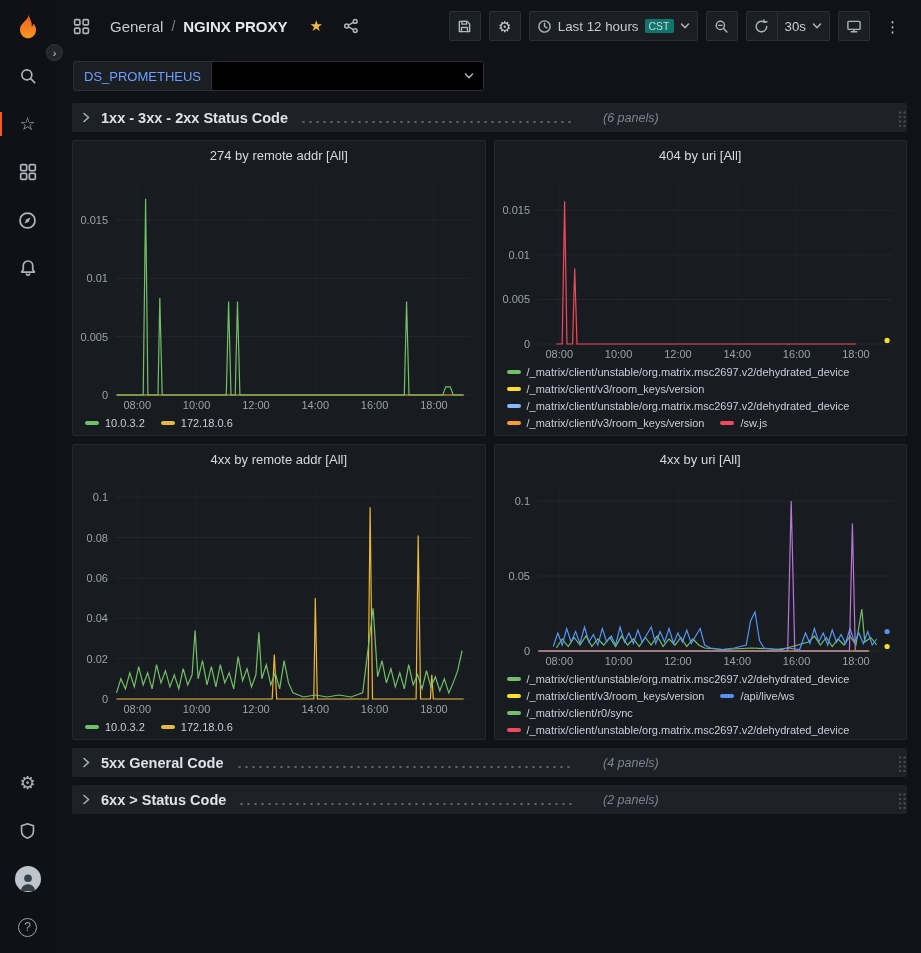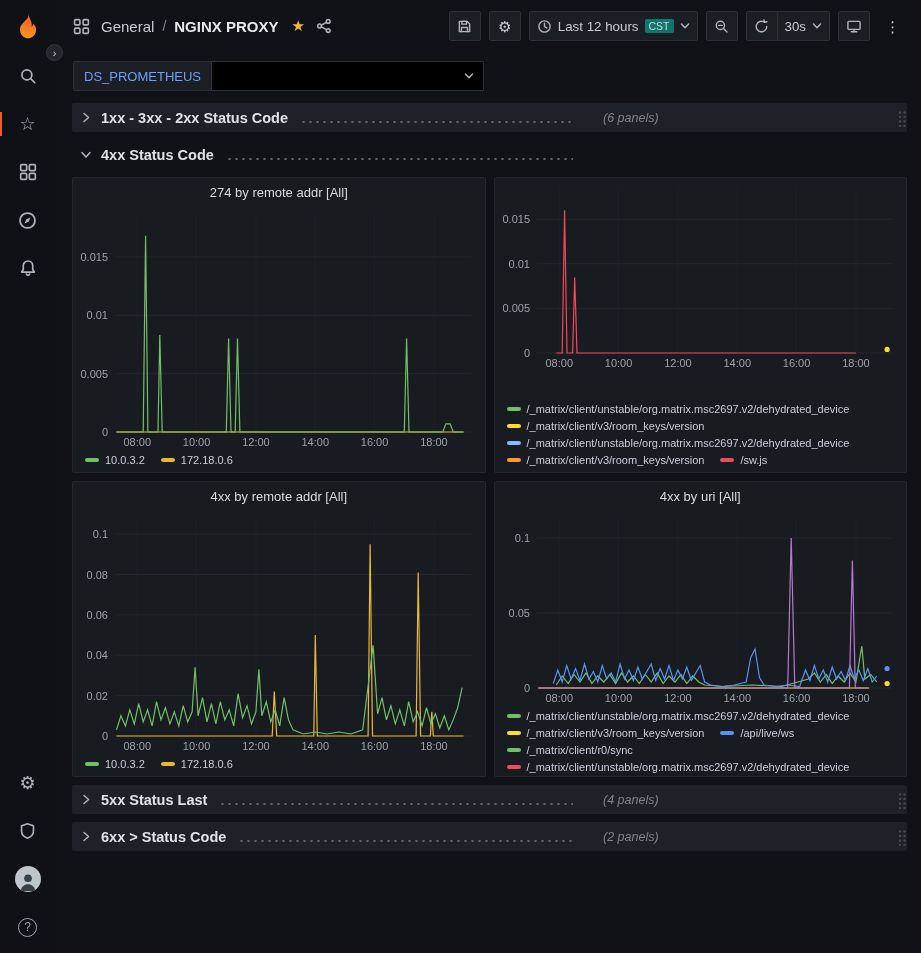--- a/index.html
+++ b/index.html
@@ -21,7 +21,7 @@
   
   .main{flex:1;display:flex;flex-direction:column;min-width:0}
 
-  .topbar{height:52px;flex:0 0 52px;display:flex;align-items:center;padding:0 14px 0 18px;gap:11px}
+  .topbar{height:52px;flex:0 0 52px;display:flex;align-items:center;padding:0 14px 0 18px;gap:20px}
   .crumbs{display:flex;align-items:center;gap:8px}
   .crumb-section{color:#c7cbd1;font-size:15px;cursor:pointer}
   .crumb-sep{color:#7e838c;font-size:14px}

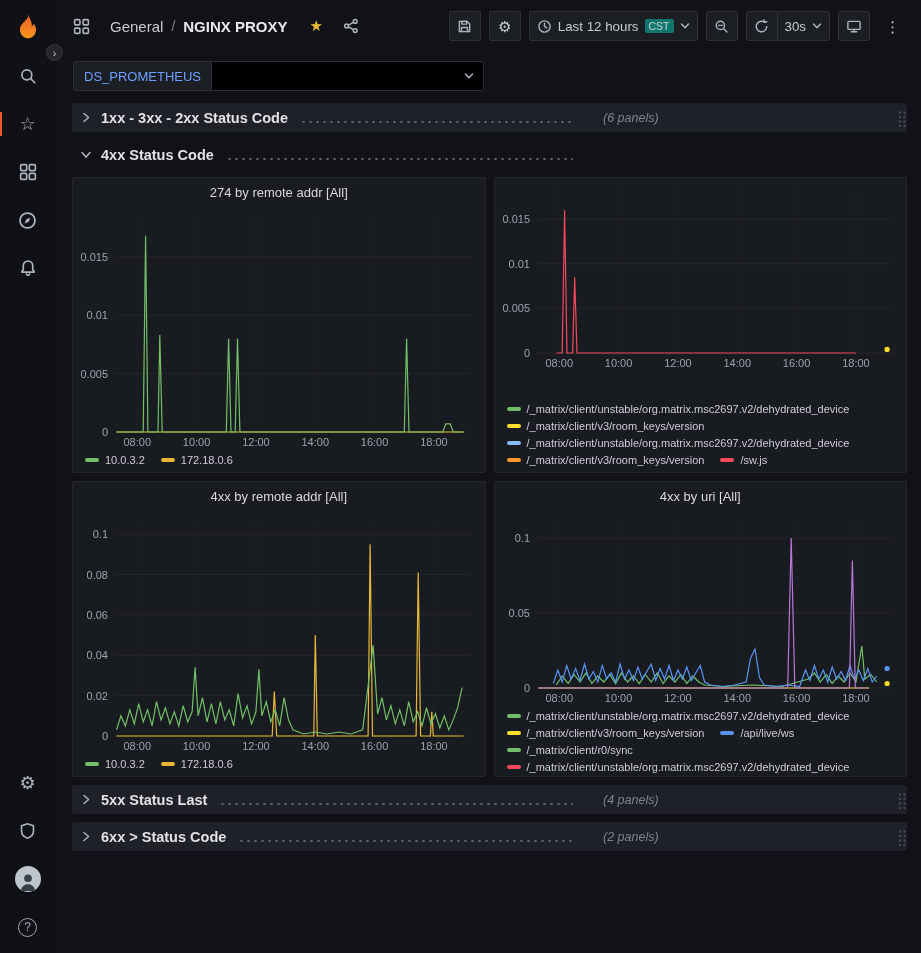--- a/index.html
+++ b/index.html
@@ -275,16 +275,6 @@
         </span>
       </div>
 
-      <div class="row-header expanded">
-        <svg class="icon row-chev" width="12" height="13" viewBox="0 0 12 13">
-          <polyline points="4,2.5 8.6,6.5 4,10.5"></polyline>
-        </svg>
-        <span class="row-left">
-          <span class="row-title">4xx Status Code</span>
-          <span class="leader"></span>
-        </span>
-        <span class="row-count"></span>
-      </div>
 
       <div class="panel-grid">
 

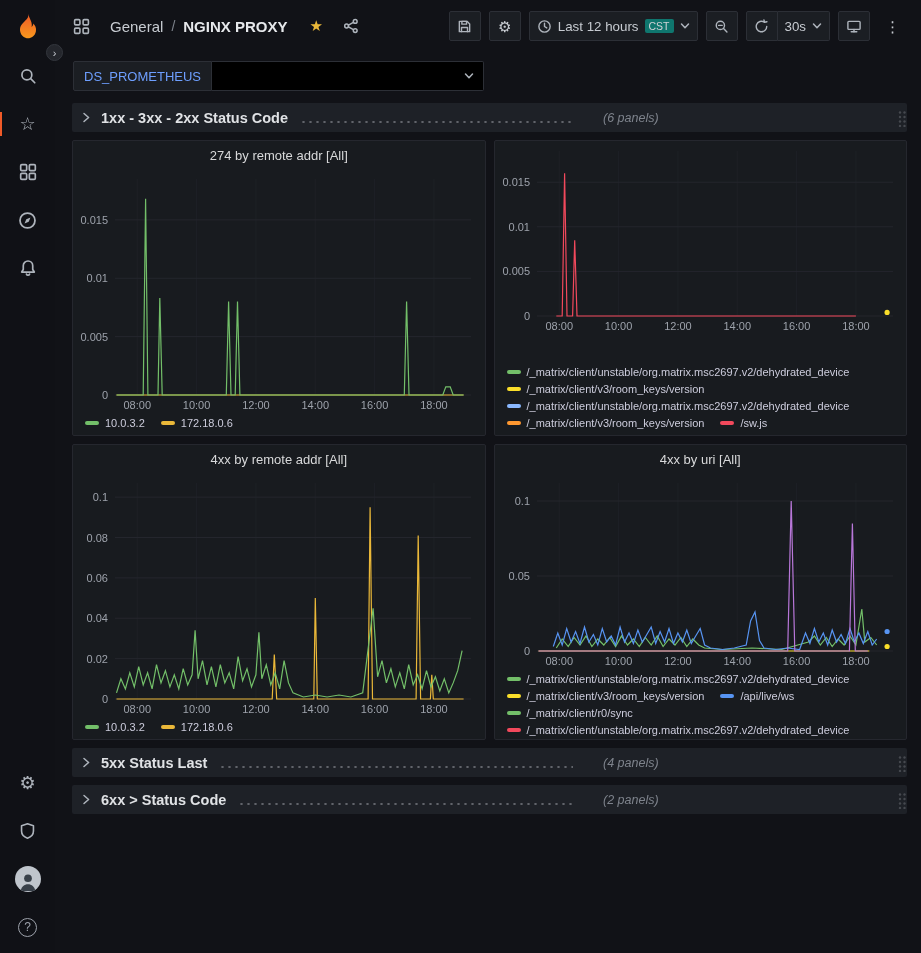--- a/index.html
+++ b/index.html
@@ -319,6 +319,7 @@
         </section>
 
         <section class="panel">
+          <header class="panel-title">404 by uri [All]</header>
           <div class="chart">
               <svg width="412" height="195" font-family="'Liberation Sans',sans-serif" font-size="11">
                 <line x1="64.25" x2="64.25" y1="10" y2="175" stroke="#1e2026"></line>

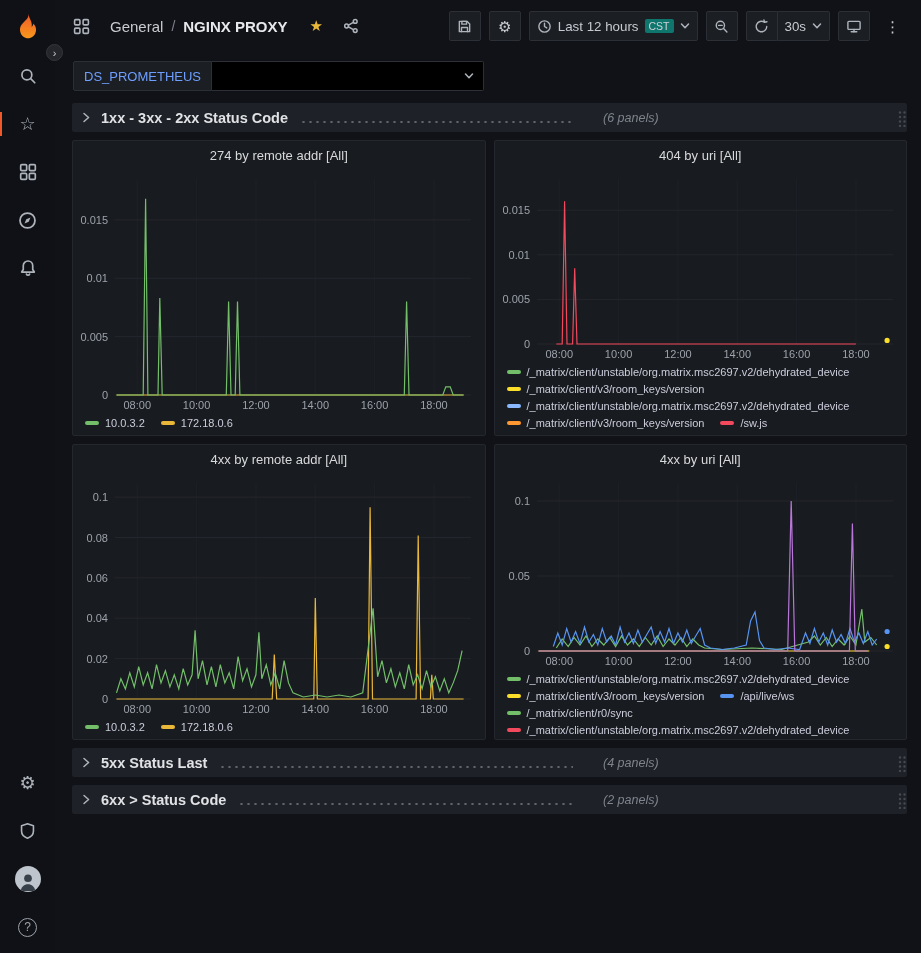--- a/index.html
+++ b/index.html
@@ -475,7 +475,7 @@
           <polyline points="4,2.5 8.6,6.5 4,10.5"></polyline>
         </svg>
         <span class="row-left">
-          <span class="row-title">5xx Status Last</span>
+          <span class="row-title">5xx General Code</span>
           <span class="leader"></span>
         </span>
         <span class="row-count">(4 panels)</span>

